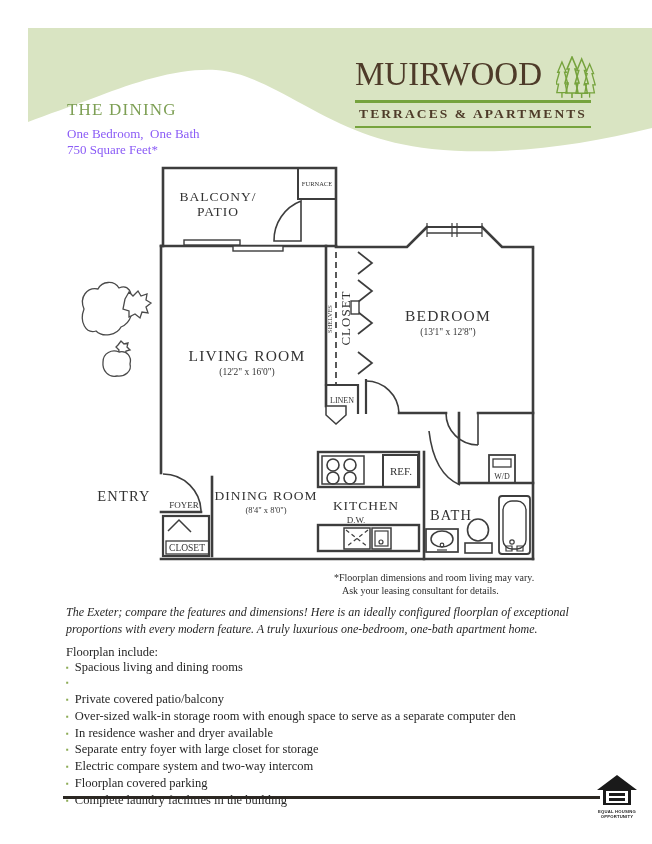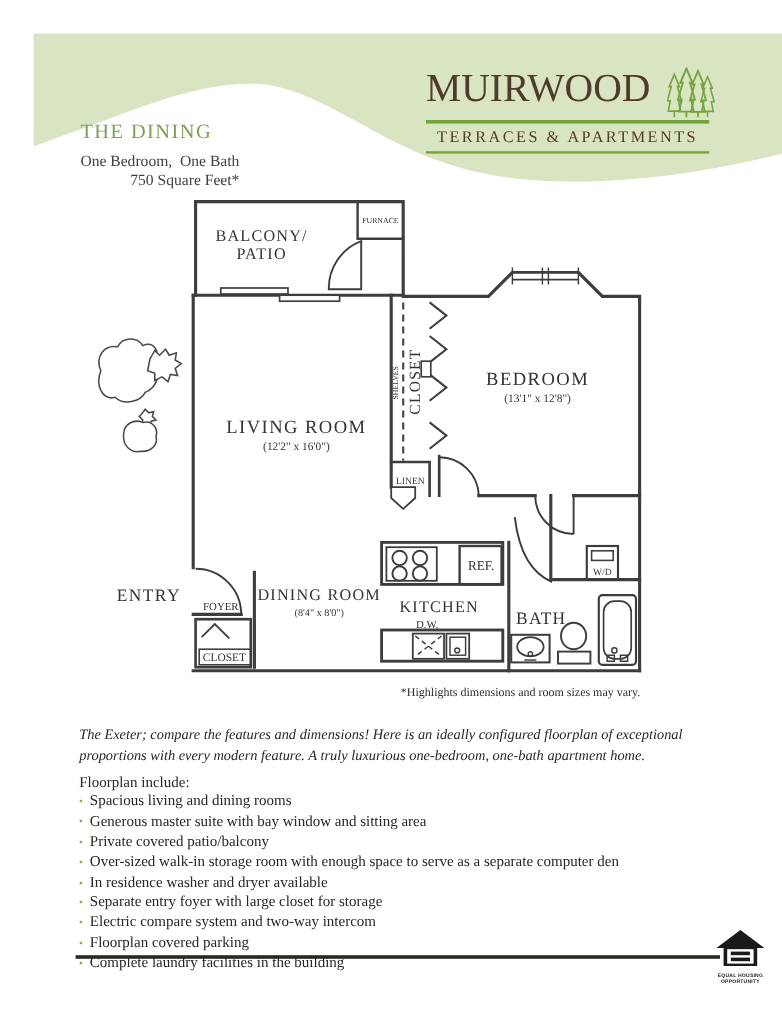--- a/index.html
+++ b/index.html
@@ -15,7 +15,7 @@
   .brand-top{display:flex;align-items:flex-start;gap:14px;}
   .brand-name{font-size:33px;line-height:36px;color:#4e3b29;letter-spacing:0;}
   .brand-rule{height:2.5px;background:#76a33d;margin:2px 0;}
-  .brand-tagline{font-size:13.5px;font-weight:normal;color:#4e3b29;letter-spacing:2.1px;
+  .brand-tagline{font-size:13.5px;font-weight:bold;color:#4e3b29;letter-spacing:2.1px;
                  text-align:center;white-space:nowrap;padding:1px 0 2px 0;}
   
   .floorplan{left:0;top:158px;}

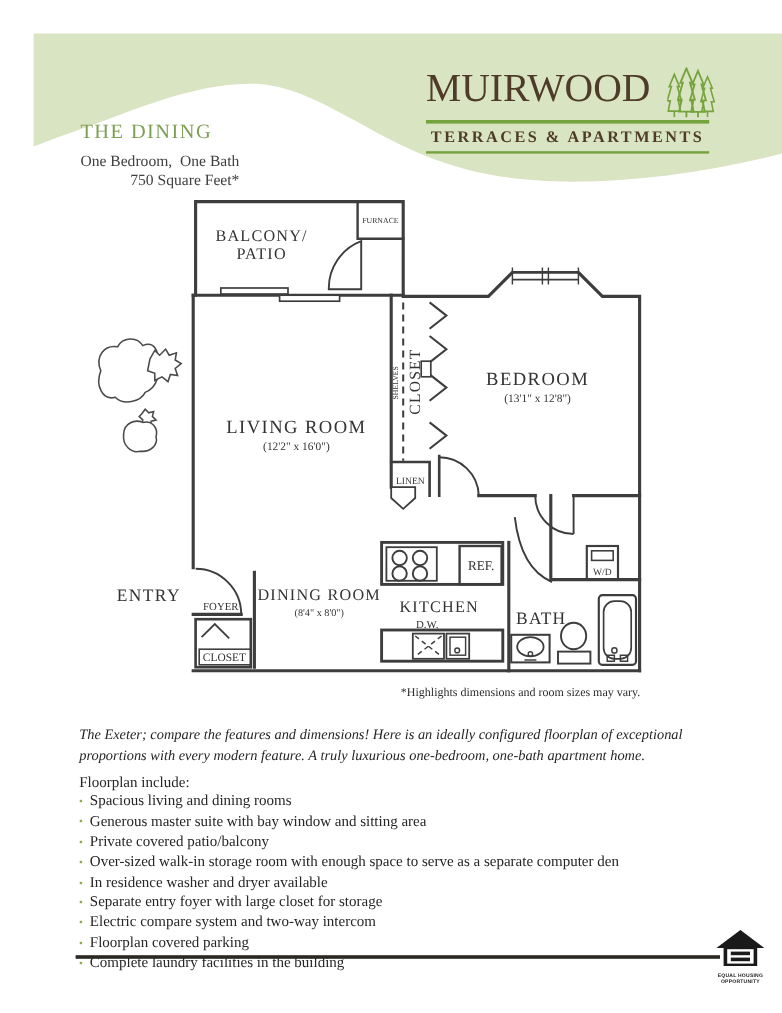--- a/index.html
+++ b/index.html
@@ -10,7 +10,7 @@
   .swoosh{left:0;top:0;}
   .title-block{left:67px;top:100px;}
   .plan-title{font-size:17px;letter-spacing:1.2px;color:#7d9f54;margin:0 0 6px 0;font-weight:normal;}
-  .plan-sub{font-size:13px;line-height:16px;color:#404040;white-space:pre;text-align:right;}
+  .plan-sub{font-size:13px;line-height:16px;color:#8b5cf6;white-space:pre;}
   .brand{left:355px;top:56px;width:236px;}
   .brand-top{display:flex;align-items:flex-start;gap:14px;}
   .brand-name{font-size:33px;line-height:36px;color:#4e3b29;letter-spacing:0;}

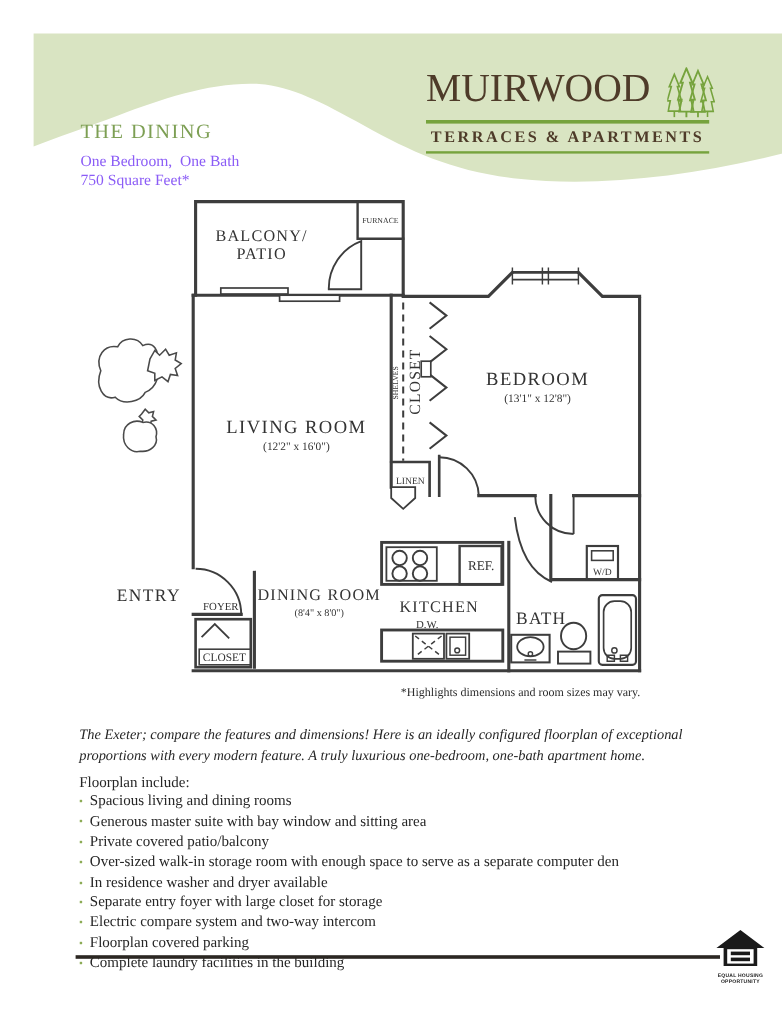--- a/index.html
+++ b/index.html
@@ -180,7 +180,7 @@
   </svg>
 
   <div class="abs footnote">
-    <div class="l1">*Highlights dimensions and room sizes may vary.</div>
+    <div class="l1">*Floorplan dimensions and room living may vary.</div>
   </div>
 
   <div class="abs description">The Exeter; compare the features and dimensions! Here is an ideally configured floorplan of exceptional proportions with every modern feature. A truly luxurious one-bedroom, one-bath apartment home.</div>

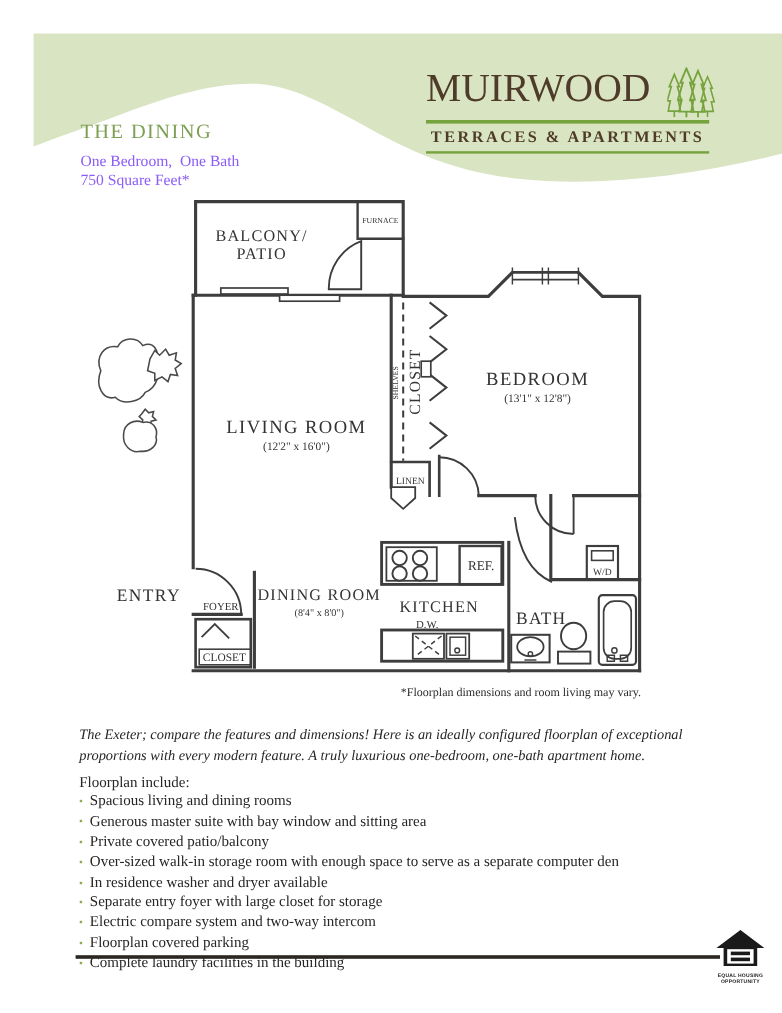--- a/index.html
+++ b/index.html
@@ -181,6 +181,7 @@
 
   <div class="abs footnote">
     <div class="l1">*Floorplan dimensions and room living may vary.</div>
+    <div class="l2">Ask your leasing consultant for details.</div>
   </div>
 
   <div class="abs description">The Exeter; compare the features and dimensions! Here is an ideally configured floorplan of exceptional proportions with every modern feature. A truly luxurious one-bedroom, one-bath apartment home.</div>

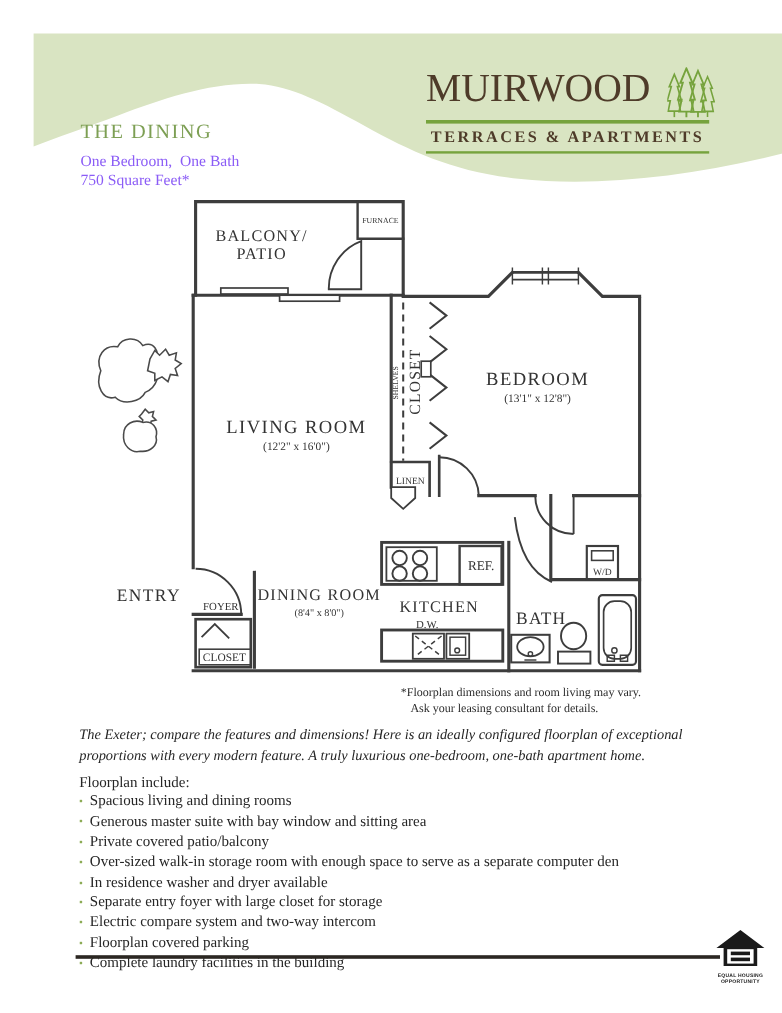--- a/index.html
+++ b/index.html
@@ -195,7 +195,6 @@
         </li>
       <li>
           <span class="bullet">▪</span>
-          <span>Generous master suite with bay window and sitting area</span>
         </li>
       <li>
           <span class="bullet">▪</span>

